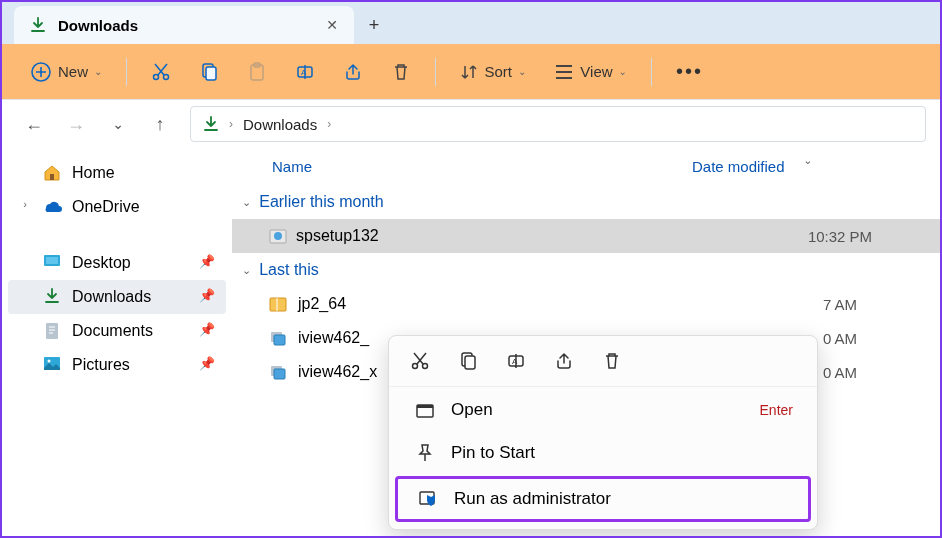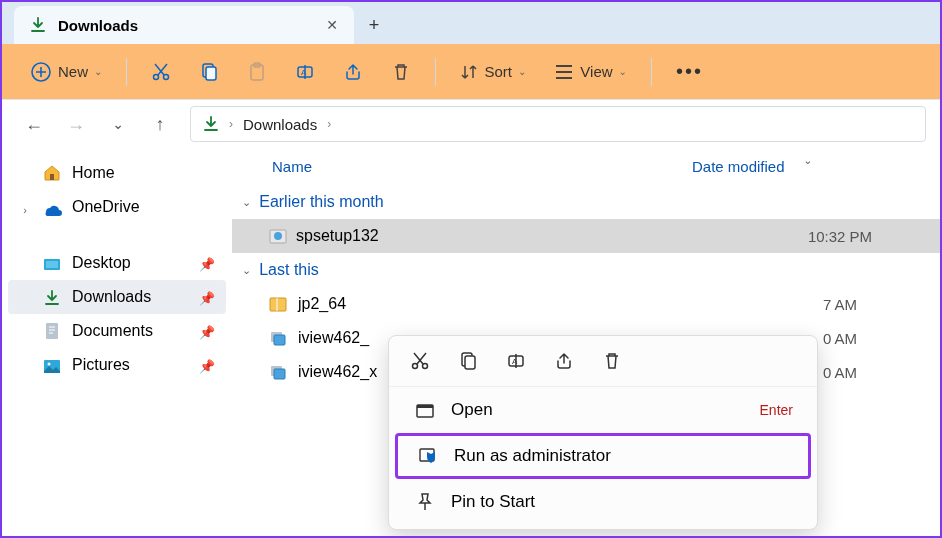--- a/index.html
+++ b/index.html
@@ -31,7 +31,7 @@
 
 .main { display: flex; height: calc(100% - 146px); }
 .sidebar { width: 230px; padding: 8px 6px; overflow: hidden; }
-.side-item { display: flex; align-items: flex-end; gap: 10px; padding: 8px 10px; border-radius: 4px; font-size: 16px; }
+.side-item { display: flex; align-items: flex-start; gap: 10px; padding: 8px 10px; border-radius: 4px; font-size: 16px; }
 .side-item.sel { background: #eaeef2; }
 .side-chev { width: 14px; color: #666; font-size: 11px; text-align: center; }
 .side-icon { width: 20px; display: flex; justify-content: center; }

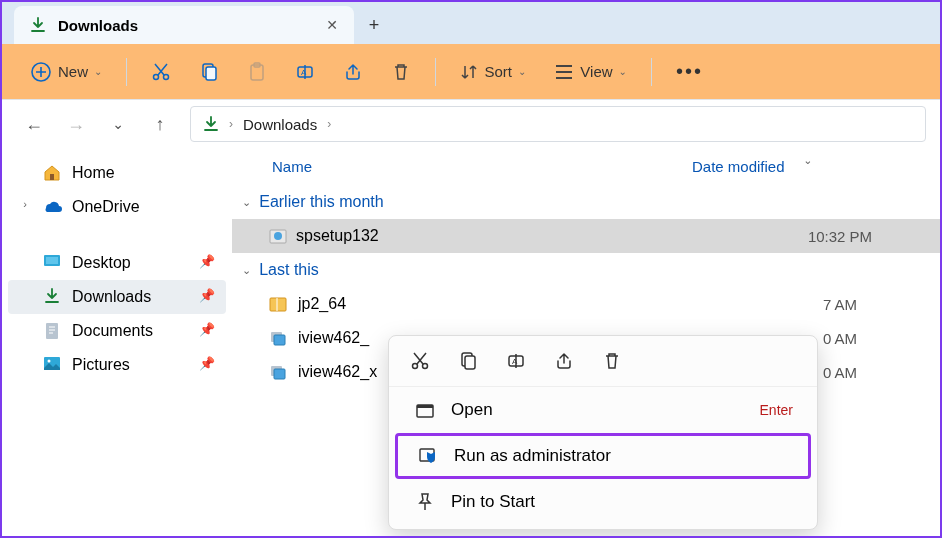--- a/index.html
+++ b/index.html
@@ -336,15 +336,6 @@
     <span>Open</span>
     <span class="ctx-shortcut">Enter</span>
   </div>
-  <div class="ctx-item hl">
-    <span class="ctx-icon">
-      <svg width="20" height="20" viewBox="0 0 20 20">
-          <rect x="2" y="3" width="14" height="12" rx="1" stroke="#333" stroke-width="1.4" fill="none"></rect>
-          <path d="M13 8l4-2v5c0 3-2 5-4 6-2-1-4-3-4-6V6z" fill="#0b66c3"></path>
-        </svg>
-    </span>
-    <span>Run as administrator</span>
-  </div>
   <div class="ctx-item">
     <span class="ctx-icon">
       <svg width="18" height="20" viewBox="0 0 18 20">
@@ -353,6 +344,15 @@
     </span>
     <span>Pin to Start</span>
   </div>
+  <div class="ctx-item hl">
+    <span class="ctx-icon">
+      <svg width="20" height="20" viewBox="0 0 20 20">
+          <rect x="2" y="3" width="14" height="12" rx="1" stroke="#333" stroke-width="1.4" fill="none"></rect>
+          <path d="M13 8l4-2v5c0 3-2 5-4 6-2-1-4-3-4-6V6z" fill="#0b66c3"></path>
+        </svg>
+    </span>
+    <span>Run as administrator</span>
+  </div>
 </div>
 
 </body></html>

